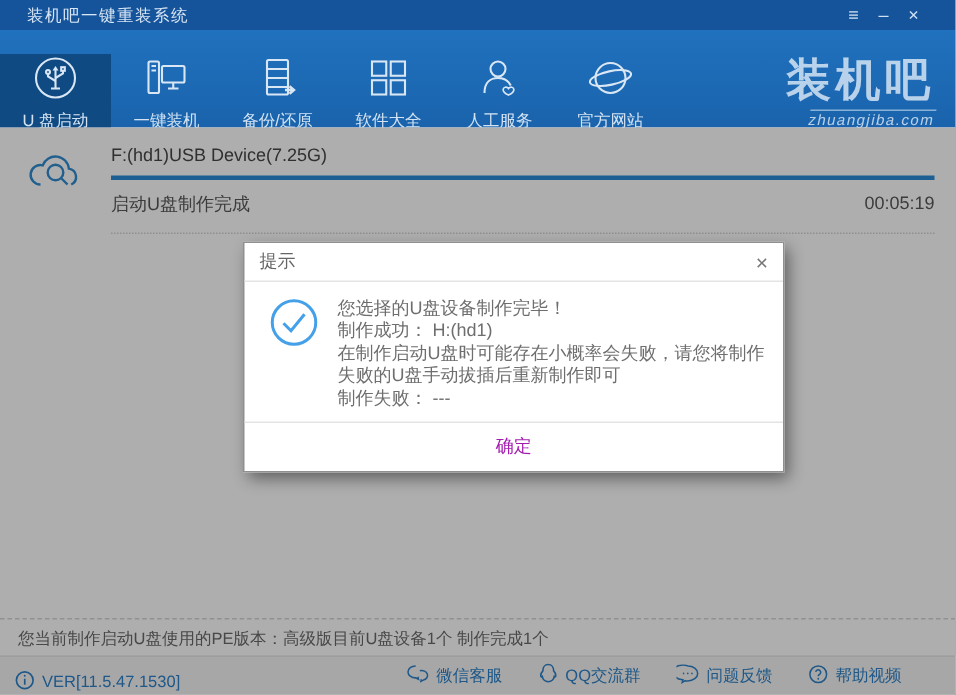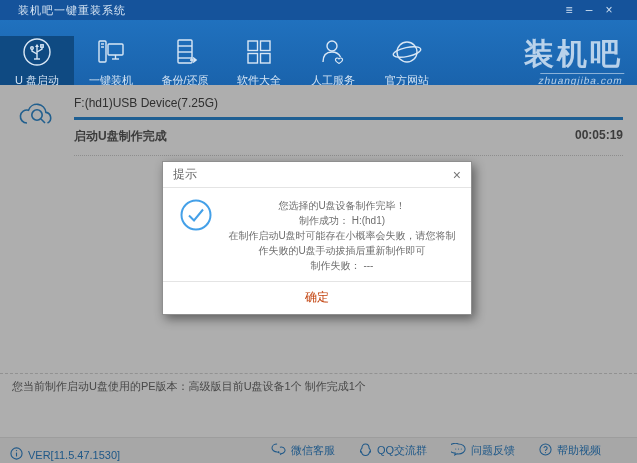--- a/index.html
+++ b/index.html
@@ -43,7 +43,7 @@
   
   .content {
     position:absolute; top:85px; left:0; right:0; bottom:0;
-    background:#f5f5f5; display:flex; flex-direction:column;gap:39px;
+    background:#f5f5f5; display:flex; flex-direction:column;
   }
   .task-row { display:flex; padding-top:8px; }
   .cloud-wrap { width:74px; display:flex; justify-content:center; padding-top:4px; }

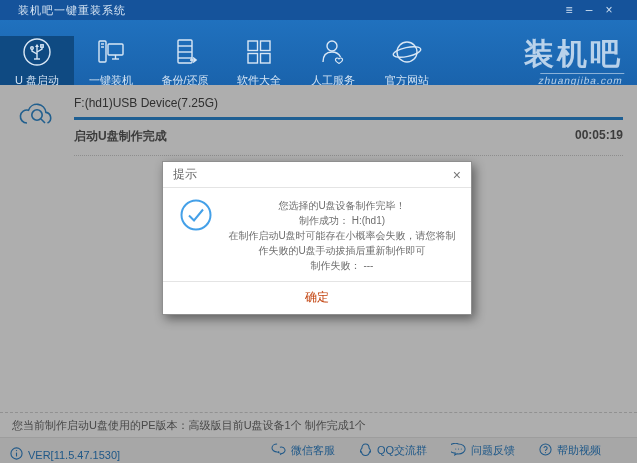--- a/index.html
+++ b/index.html
@@ -54,7 +54,6 @@
   .task-status-row {
     display:flex; justify-content:space-between; font-size:12px; color:#555;
     padding:8px 0 10px;
-    font-weight:bold;
   }
   .dotted-sep { border-top:1px dotted #c9c9c9; }
   .spacer { flex:1; }

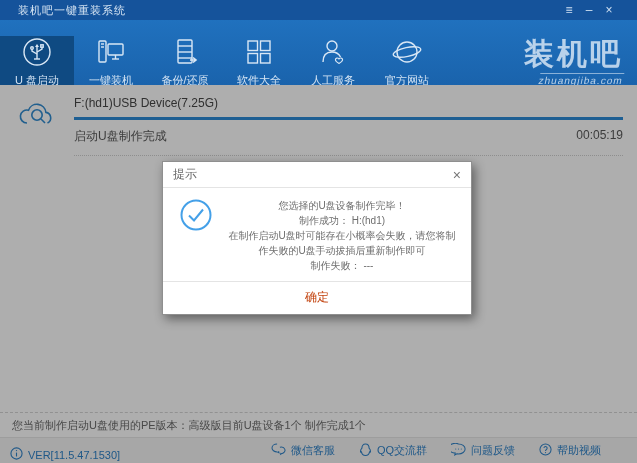--- a/index.html
+++ b/index.html
@@ -75,7 +75,7 @@
   }
   
   .modal {
-    position:absolute; left:162px; top:161px; width:310px; z-index:10;
+    position:absolute; left:162px; top:161px; width:361px; z-index:10;
     background:#ffffff; border:1px solid #8f8f8f;
     box-shadow:3px 4px 10px rgba(0,0,0,0.45);
   }

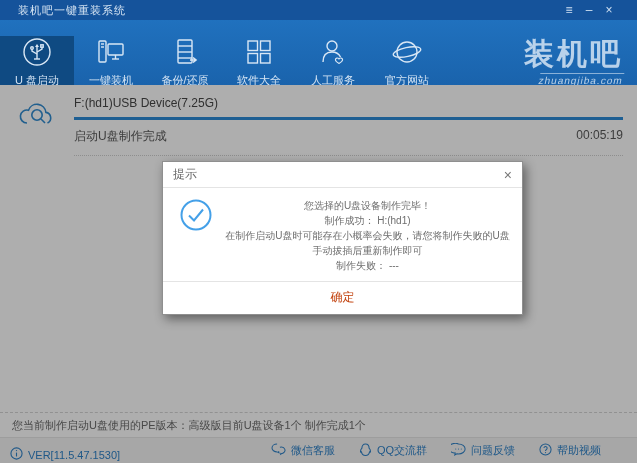--- a/index.html
+++ b/index.html
@@ -85,7 +85,7 @@
   }
   .modal-close { margin-left:auto; color:#777; font-size:14px; line-height:14px; cursor:default; }
   .modal-body { display:flex; padding:10px 12px 8px 16px; }
-  .modal-text { margin-left:12px; flex:1; font-size:10px; color:#6e6e6e; line-height:15px;text-align:center; }
+  .modal-text { margin-left:12px; flex:1; font-size:12px; color:#6e6e6e; line-height:15px; }
   .modal-footer {
     border-top:1px solid #e4e4e4; text-align:center;
     padding:7px 0 8px; font-size:12px; color:#c2410c; cursor:default;

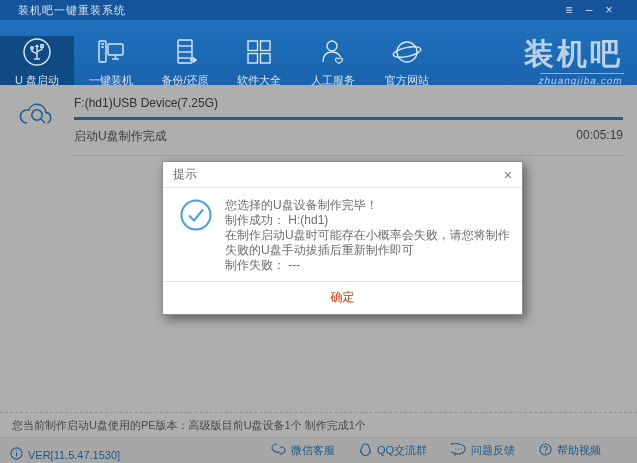--- a/index.html
+++ b/index.html
@@ -88,7 +88,7 @@
   .modal-text { margin-left:12px; flex:1; font-size:12px; color:#6e6e6e; line-height:15px; }
   .modal-footer {
     border-top:1px solid #e4e4e4; text-align:center;
-    padding:7px 0 8px; font-size:12px; color:#c2410c; cursor:default;
+    padding:7px 0 8px; font-size:12px; color:#a21caf; cursor:default;
   }
 </style>
 </head>

